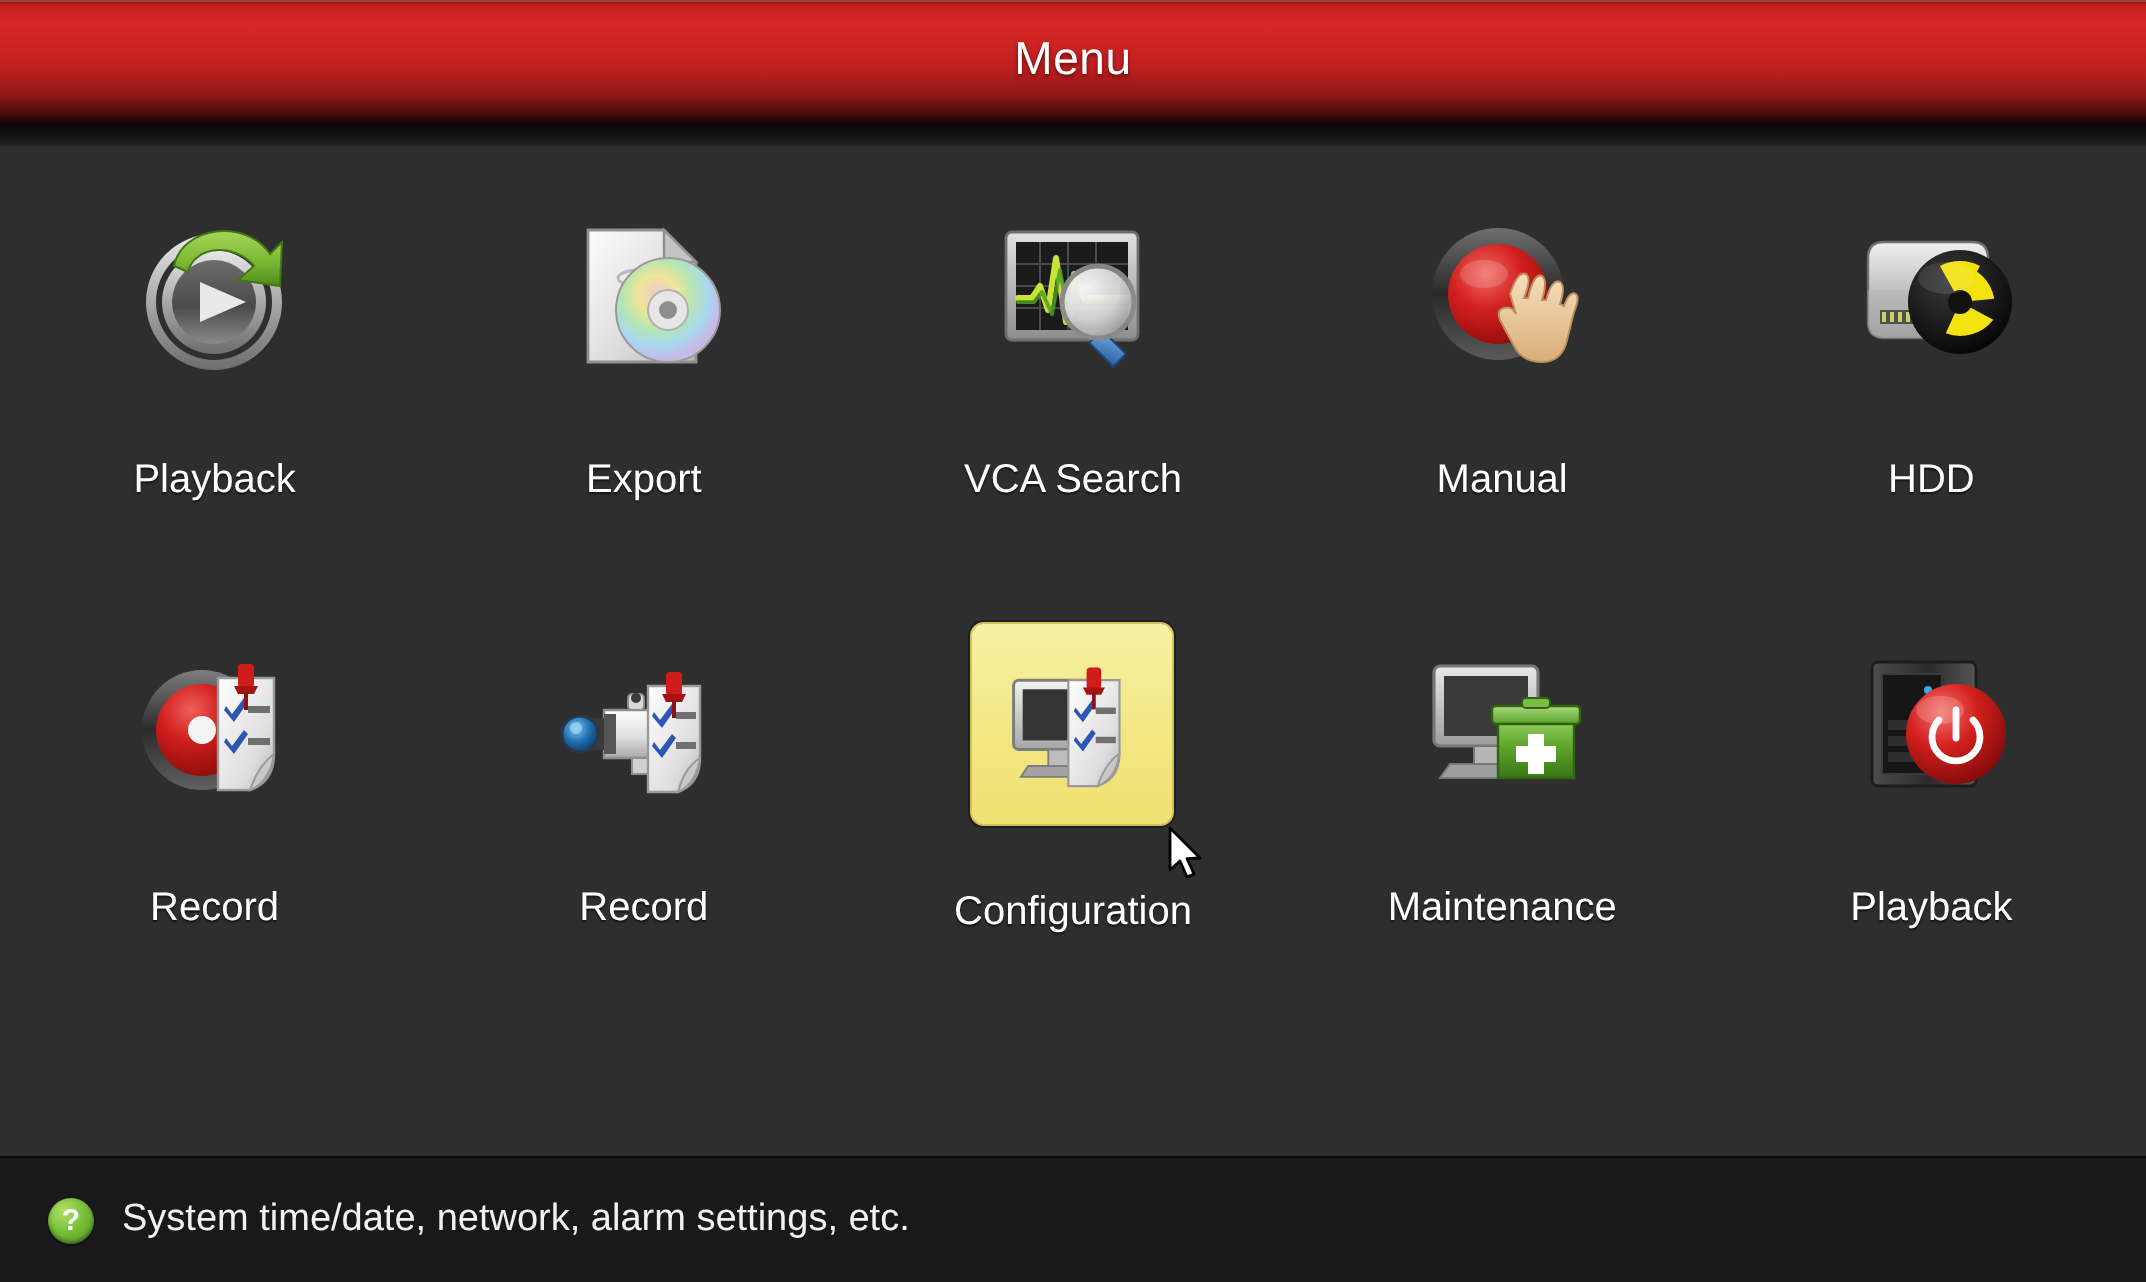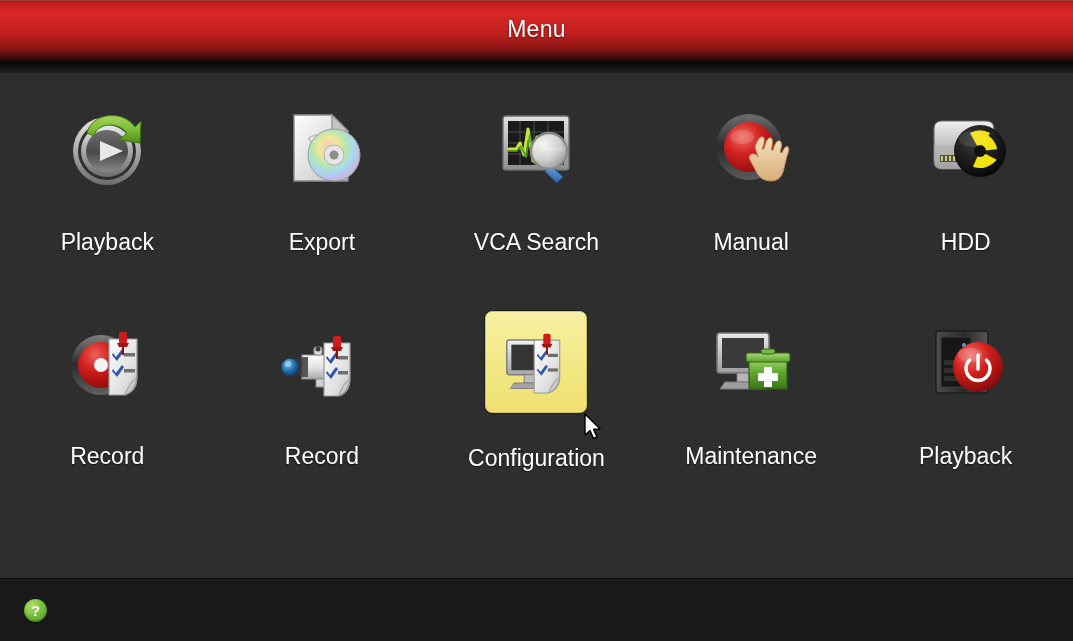--- a/index.html
+++ b/index.html
@@ -91,7 +91,7 @@
   .cell-label {
     margin-top: 34px;
     color: #ffffff;
-    font-size: 23px;
+    font-size: 20px;
     white-space: nowrap;
     text-shadow: 0 1px 1px rgba(0,0,0,.6);
   }

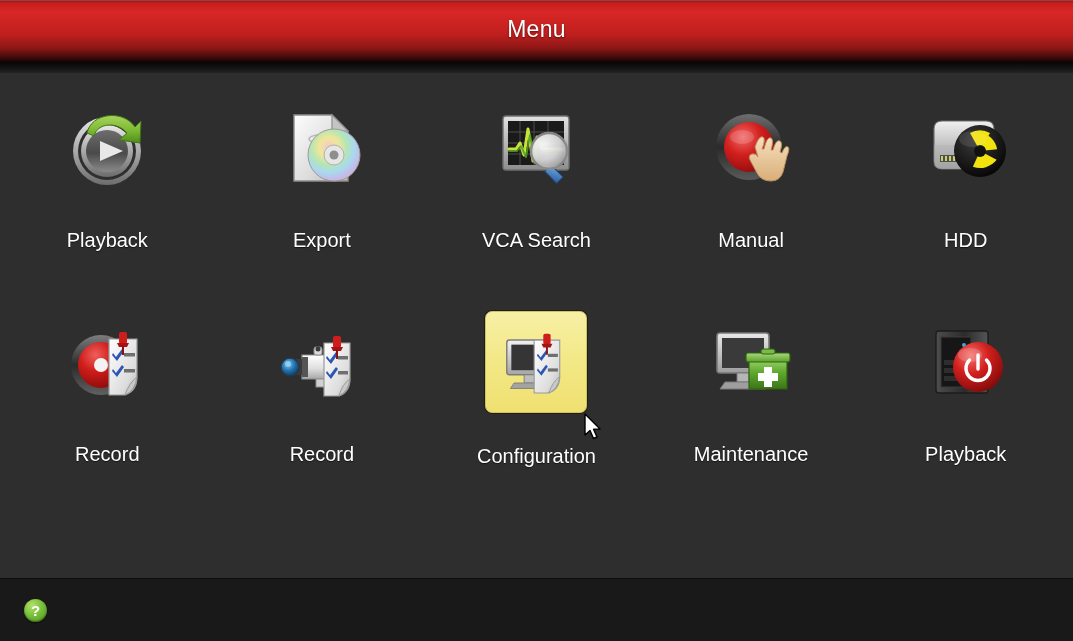--- a/index.html
+++ b/index.html
@@ -558,6 +558,7 @@
   <div class="statusbar">
     <div class="hint">
       <div class="help-icon">?</div>
+      <div class="hint-text">System time/date, network, alarm settings, etc.</div>
     </div>
   </div>
 

